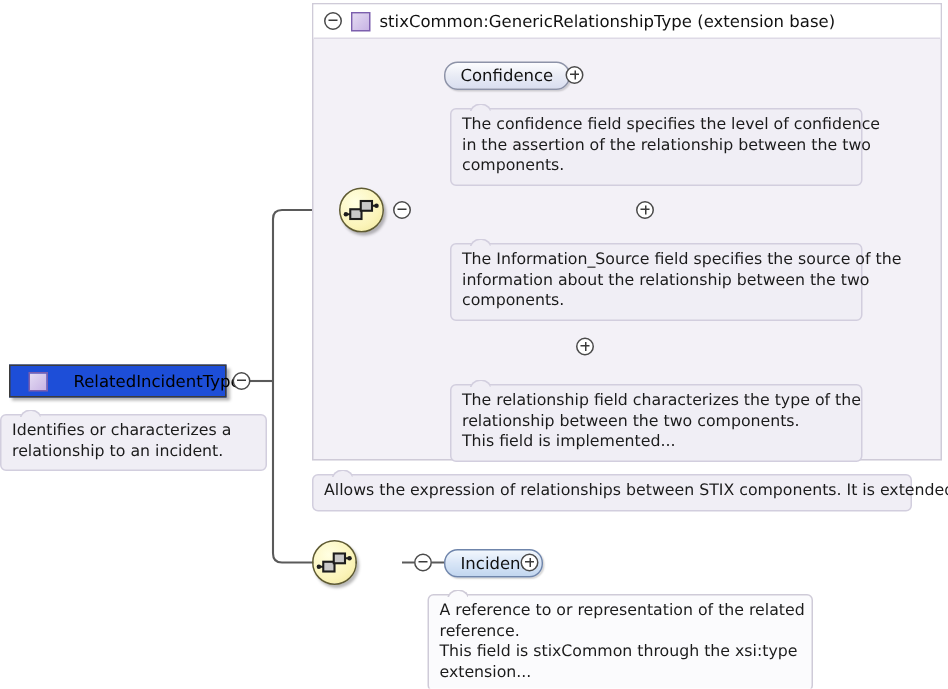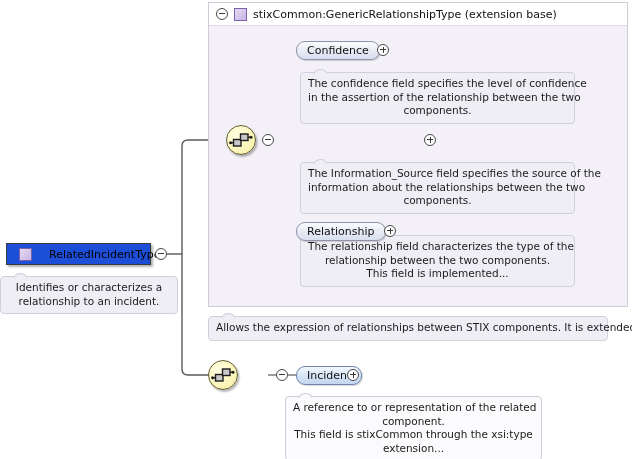--- a/index.html
+++ b/index.html
@@ -21,7 +21,7 @@
   .canvas {
     position: absolute;
     left: 0; top: 0;
-    width: 632px; height: 459px; text-align: center;
+    width: 632px; height: 459px;
   }
 
   

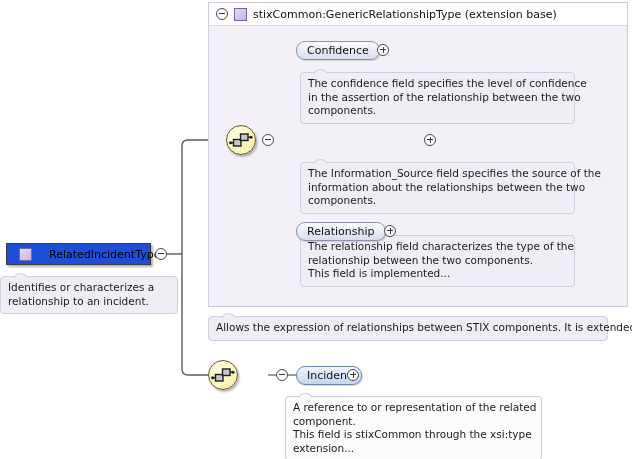--- a/index.html
+++ b/index.html
@@ -298,7 +298,7 @@
   <div class="note" style="left:300px; top:162px; width:275px;">
     <span class="tab"></span>
     <span class="line">The Information_Source field specifies the source of the</span>
-    <span class="line">information about the relationships between the two</span>
+    <span class="line">information about the relationship between the two</span>
     <span class="line">components.</span>
   </div>
 

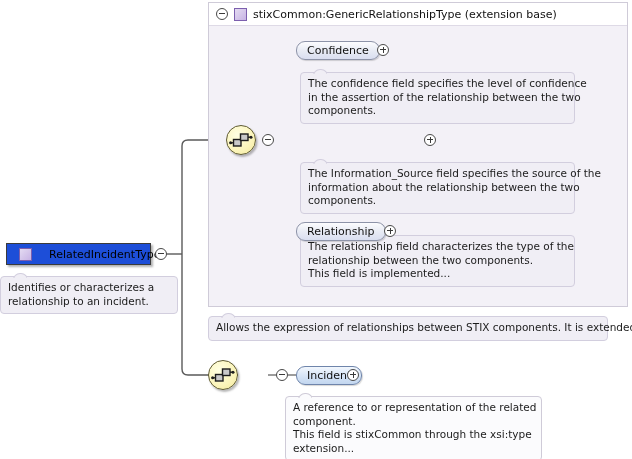--- a/index.html
+++ b/index.html
@@ -302,9 +302,6 @@
     <span class="line">components.</span>
   </div>
 
-  <div class="elem" style="left:296px; top:222px;">
-    <span>Relationship</span>
-  </div>
   <span class="toggle plus elem-toggle" style="left:384px; top:225px;"></span>
   <div class="note" style="left:300px; top:235px; width:275px;">
     <span class="tab"></span>

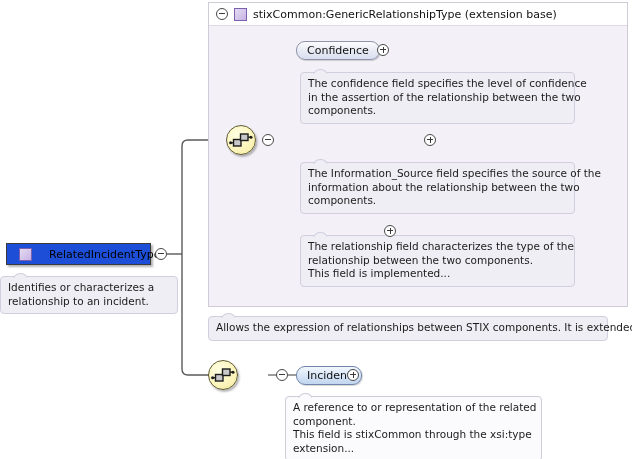--- a/index.html
+++ b/index.html
@@ -303,7 +303,7 @@
   </div>
 
   <span class="toggle plus elem-toggle" style="left:384px; top:225px;"></span>
-  <div class="note" style="left:300px; top:235px; width:275px;">
+  <div class="note" style="left:300px; top:256px; width:275px;">
     <span class="tab"></span>
     <span class="line">The relationship field characterizes the type of the</span>
     <span class="line">relationship between the two components.</span>

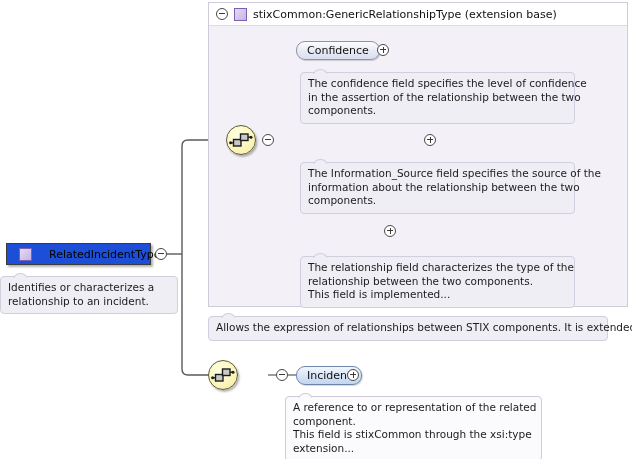--- a/index.html
+++ b/index.html
@@ -340,7 +340,7 @@
   <div class="note white" style="left:285px; top:396px; width:257px;">
     <span class="tab"></span>
     <span class="line">A reference to or representation of the related</span>
-    <span class="line">component.</span>
+    <span class="line">reference.</span>
     <span class="line">This field is stixCommon through the xsi:type</span>
     <span class="line">extension...</span>
   </div>

